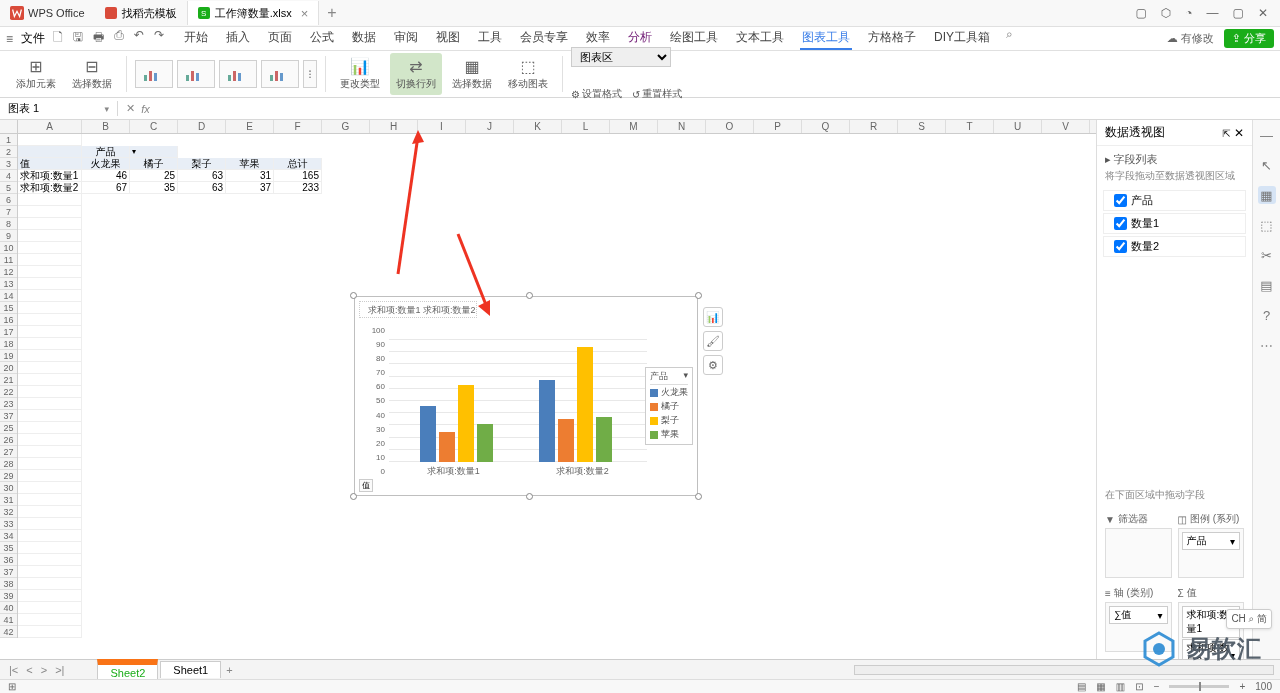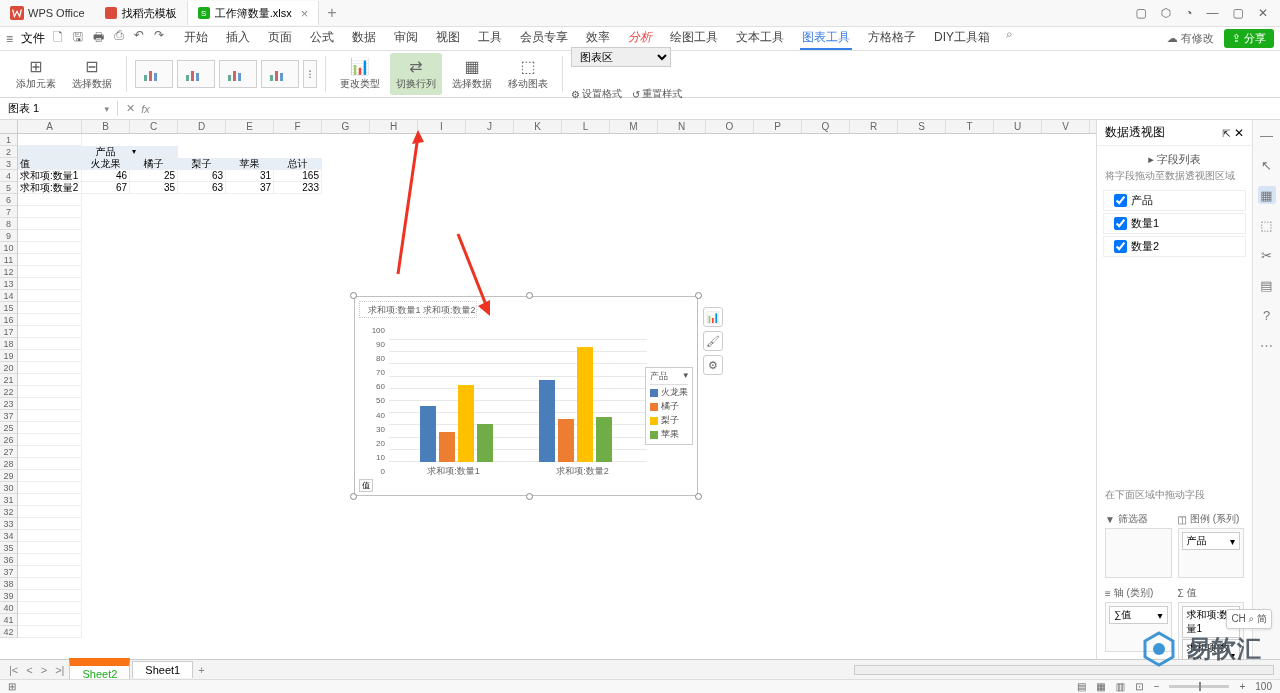--- a/index.html
+++ b/index.html
@@ -24,7 +24,7 @@
 .menu-icons span { cursor: pointer; }
 .menu-tabs { display: flex; gap: 14px; margin-left: 18px; font-size: 12px; color: #444; }
 .menu-tab { cursor: pointer; padding: 2px 2px; }
-.menu-tab.active-green { color: #ef4444; font-style: italic; }
+.menu-tab.active-green { color: #701a75; }
 .menu-tab.active-blue { color: #3a7ee8; border-bottom: 2px solid #3a7ee8; }
 .menu-right { margin-left: auto; display: flex; align-items: center; gap: 10px; font-size: 11px; color: #666; }
 .share-btn { background: #1aad19; color: #fff; padding: 2px 8px; border-radius: 3px; font-size: 11px; display: flex; align-items: center; gap: 3px; }

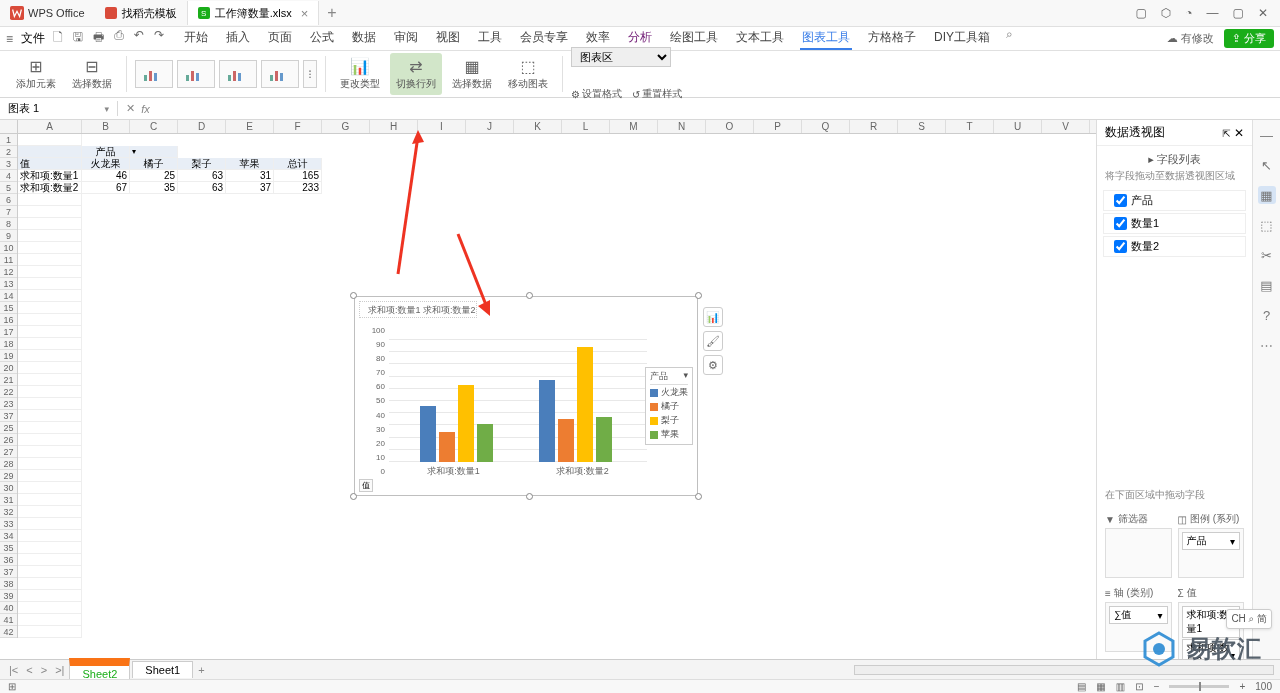--- a/index.html
+++ b/index.html
@@ -92,7 +92,7 @@
 
 .right-panel { width: 156px; background: #fff; border-left: 1px solid #ddd; display: flex; flex-direction: column; font-size: 11px; }
 .rp-title { display: flex; align-items: center; justify-content: space-between; padding: 4px 8px; border-bottom: 1px solid #eee; font-size: 12px; }
-.rp-sec-title { padding: 6px 8px 2px; font-size: 11px; color: #555; text-align: center; }
+.rp-sec-title { padding: 6px 8px 2px; font-size: 11px; color: #555; }
 .rp-hint { font-size: 10px; color: #888; padding: 0 8px 6px; }
 .rp-field { display: flex; align-items: center; gap: 4px; padding: 2px 10px; font-size: 11px; border: 1px solid #eee; margin: 1px 6px; cursor: move; }
 .rp-area { padding: 4px 8px; }

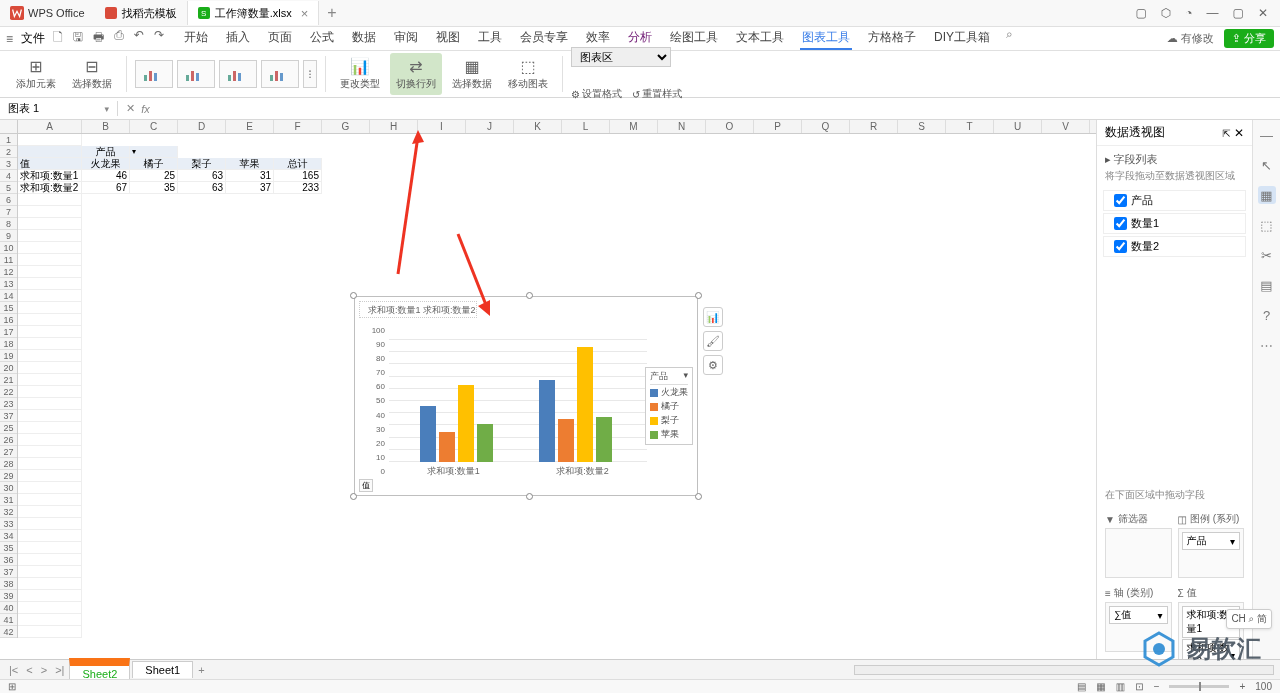--- a/index.html
+++ b/index.html
@@ -111,7 +111,7 @@
 .sheet-tabs { position: absolute; bottom: 14px; left: 0; right: 0; height: 20px; background: #f4f4f4; border-top: 1px solid #ccc; display: flex; align-items: center; padding: 0 6px; gap: 2px; }
 .st-nav { font-size: 11px; color: #888; padding: 0 3px; cursor: pointer; }
 .st-tab { padding: 2px 12px; font-size: 11px; border: 1px solid #ccc; border-bottom: none; background: #fff; cursor: pointer; }
-.st-tab.active { color: #1aad19; border-top: 8px solid #f97316; }
+.st-tab.active { color: #1aad19; border-top: 6px solid #f97316; margin-left: 28px; }
 .st-scroll { margin-left: auto; width: 420px; height: 10px; background: #eee; border: 1px solid #ccc; position: relative; }
 
 

